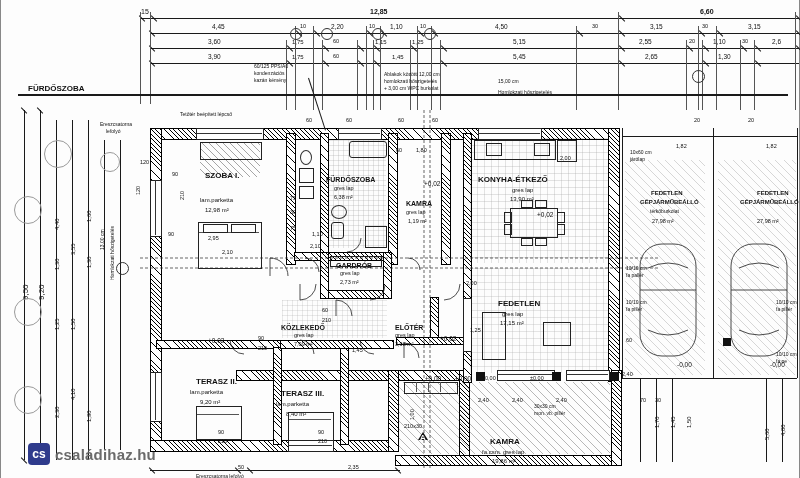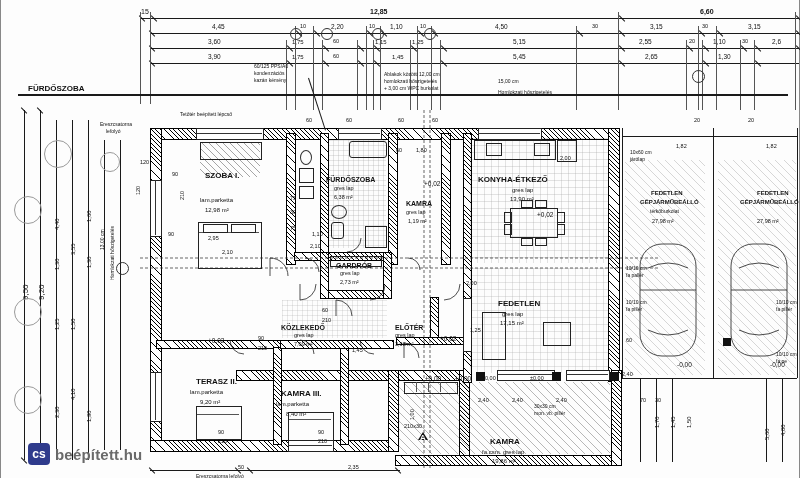--- a/index.html
+++ b/index.html
@@ -283,7 +283,7 @@
   <div class="txt t6" style="left:190px;top:389px;">lam.parketta</div>
   <div class="txt t6" style="left:200px;top:399px;">9,20 m²</div>
 
-  <div class="txt t8 b" style="left:281px;top:390px;">KAMRA III.</div>
+  <div class="txt t8 b" style="left:281px;top:390px;">TERASZ III.</div>
   <div class="txt t6" style="left:276px;top:401px;">lam.parketta</div>
   <div class="txt t6" style="left:286px;top:411px;">8,40 m²</div>
 

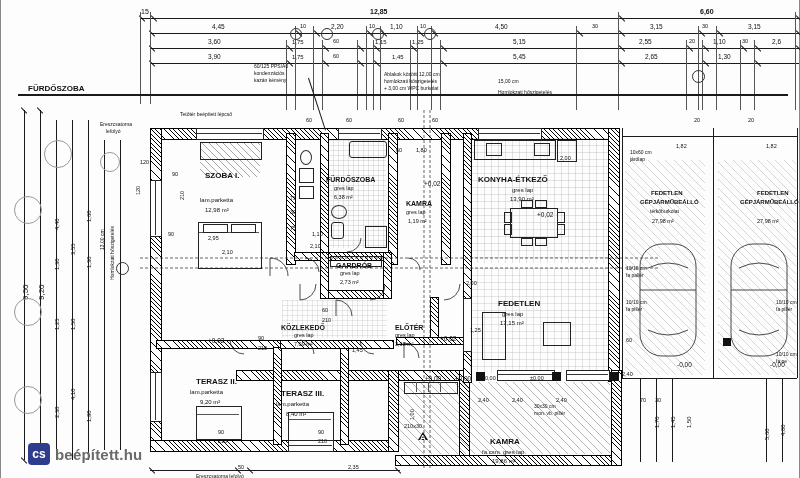--- a/index.html
+++ b/index.html
@@ -520,7 +520,7 @@
 
   <div class="wm">
     <div class="logo">cs</div>
-    <div class="wtxt">beépített.hu</div>
+    <div class="wtxt">családihaz.hu</div>
   </div>
 
 </div>

